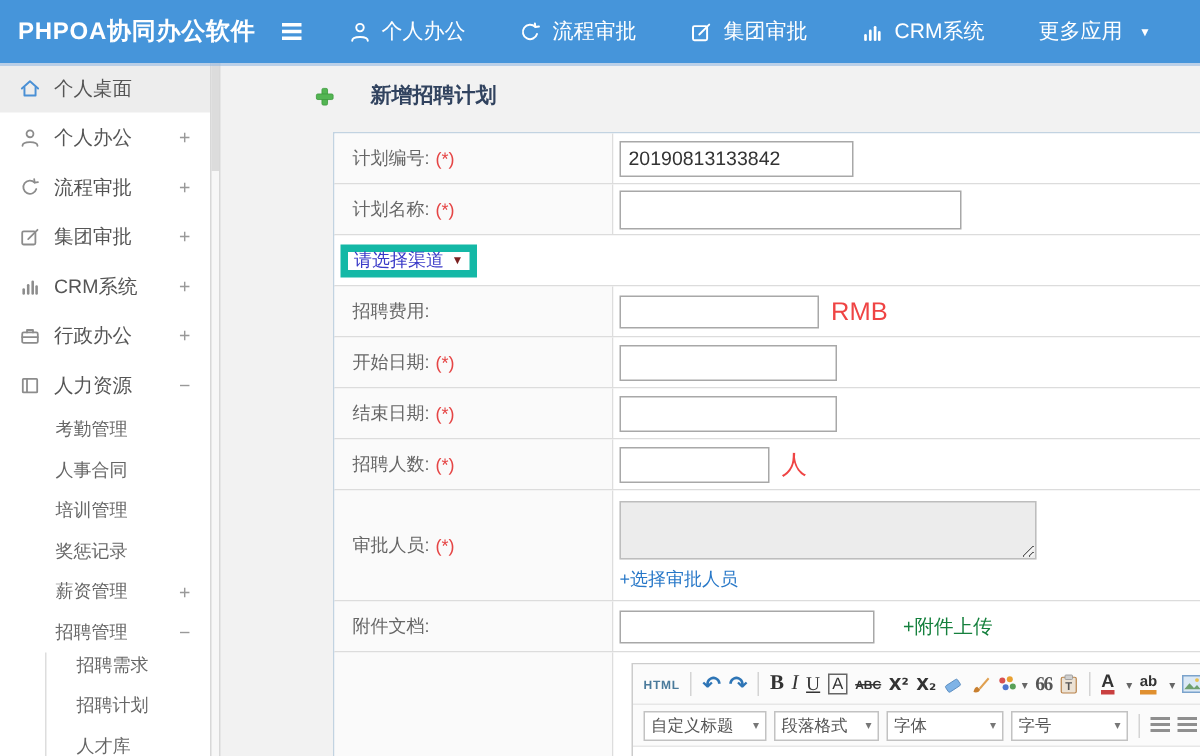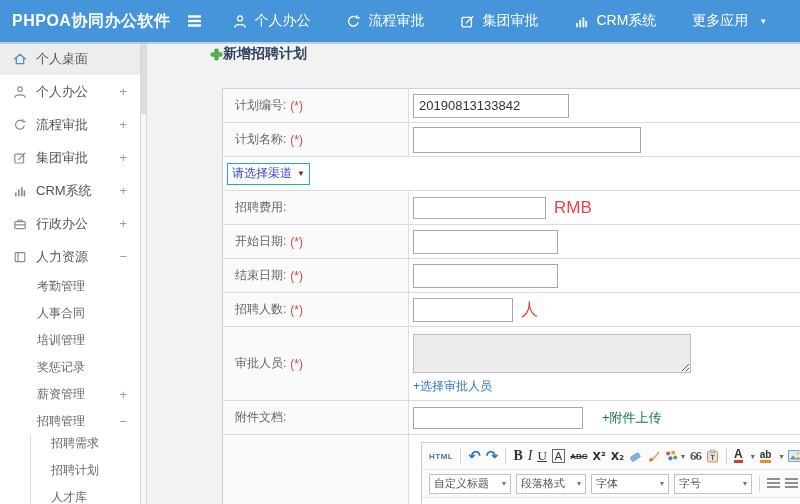--- a/index.html
+++ b/index.html
@@ -28,7 +28,7 @@
 
 
 .content{position:absolute;left:147px;top:42px;right:0;bottom:0;background:#f2f2f2;overflow:hidden;z-index:1}
-.page-title{position:absolute;left:63px;top:3px;display:flex;gap:0;align-items:center;font-size:14px;font-weight:bold;color:#31435f}
+.page-title{position:absolute;left:63px;top:13px;display:flex;gap:24px;align-items:center;font-size:14px;font-weight:bold;color:#31435f}
 .ftable{position:absolute;left:75px;top:46px;width:700px;border:1px solid #c2d3e1;background:#fff}
 .frow{display:flex;border-bottom:1px solid #dcdcdc}
 .frow:last-child{border-bottom:none}

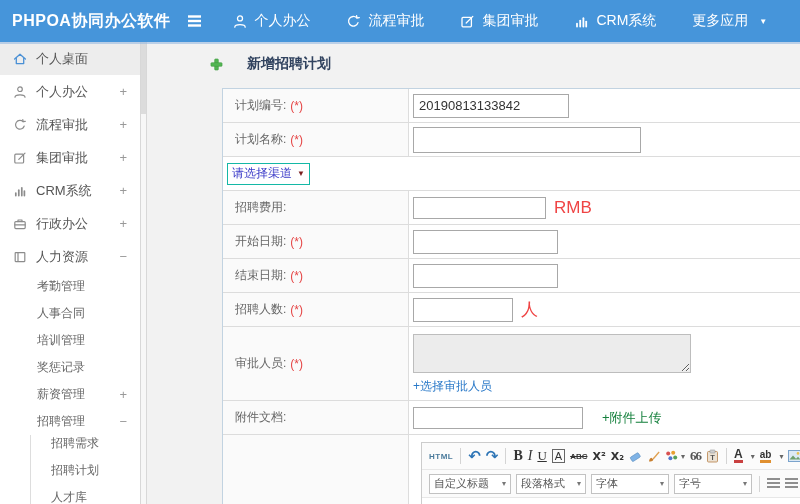--- a/index.html
+++ b/index.html
@@ -43,7 +43,7 @@
 .i-date{width:145px;height:24px;border-color:#b0b0b0}
 .i-num{width:100px;height:24px;border-color:#b0b0b0}
 .i-att{width:170px;height:22px;border-color:#9fc3e3}
-.selbox{display:inline-flex;align-items:center;height:22px;border:1px solid #14b8a6;background:#fff;padding:0 4px;gap:5px;cursor:pointer}
+.selbox{display:inline-flex;align-items:center;height:22px;border:5px solid #14b8a6;background:#fff;padding:0 4px;gap:5px;cursor:pointer}
 .selbox .t{color:#3a3ac8;font-size:12px}
 .selbox .a{color:#7b1f1f;font-size:8px}
 .suffix{margin-left:8px;color:#ef4444;font-size:17px}

